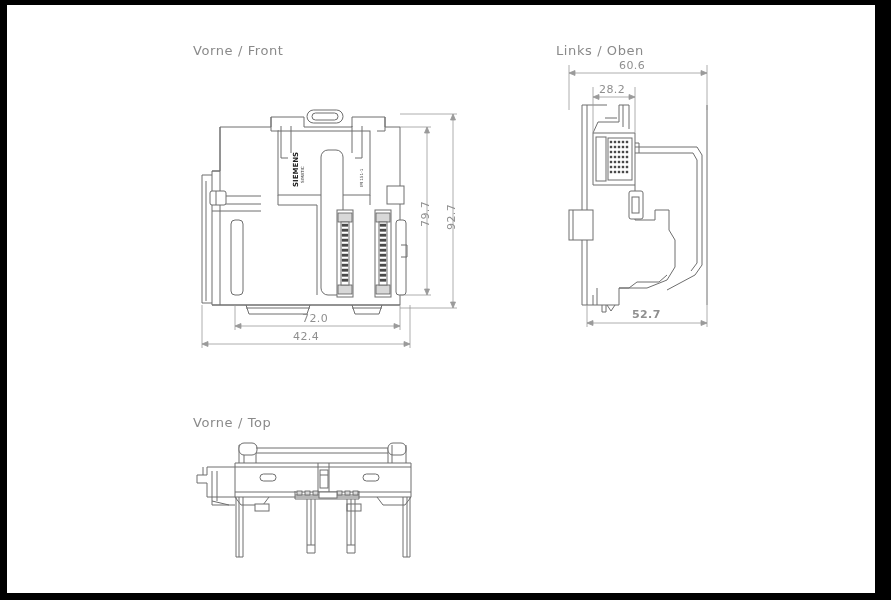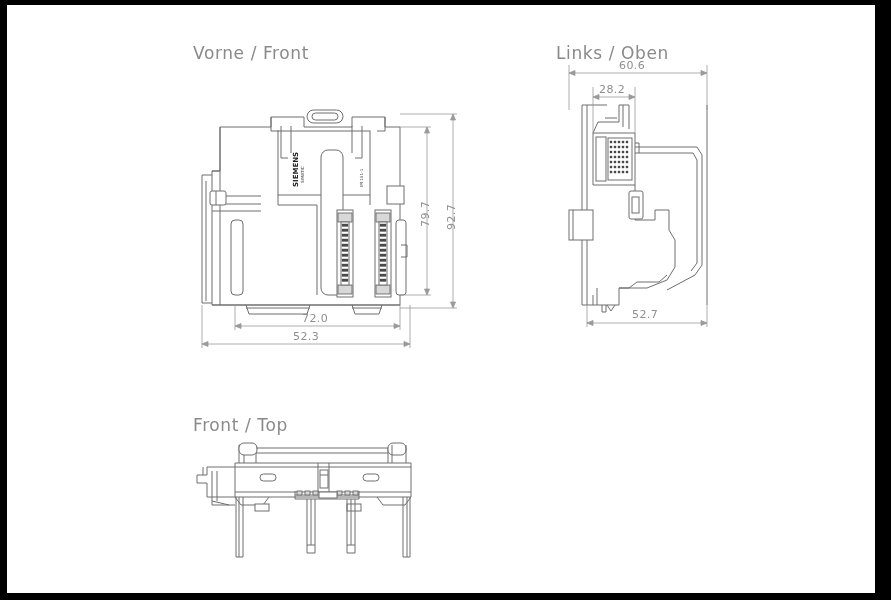--- a/index.html
+++ b/index.html
@@ -21,7 +21,7 @@
   .view-label{
     position:absolute;
     color:#8a8a8a;
-    font-size:17px;
+    font-size:13px;
     letter-spacing:0.6px;
     white-space:nowrap;
     font-family:"DejaVu Sans","Liberation Sans",sans-serif;

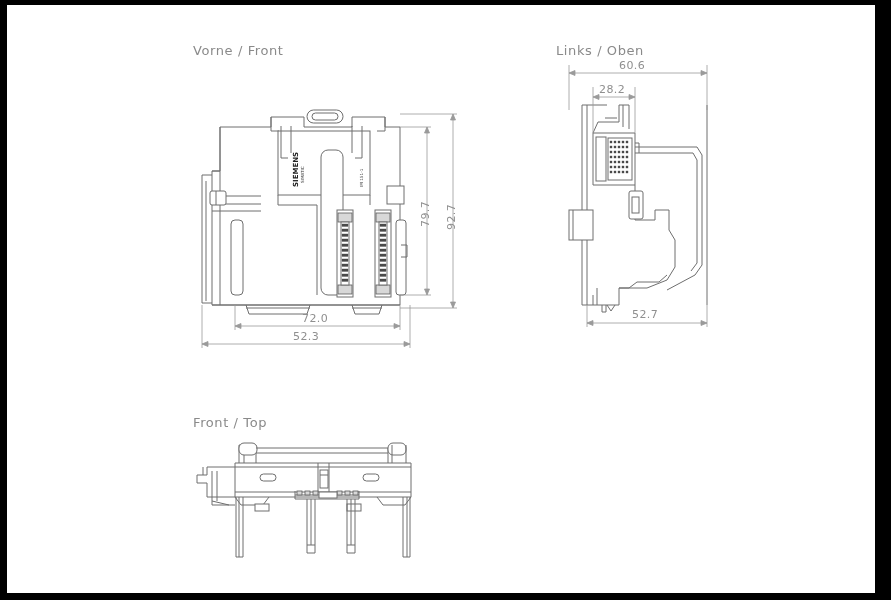--- a/index.html
+++ b/index.html
@@ -302,7 +302,7 @@
 
     <div class="dim-text" style="left:612px;top:54px;">60.6</div>
     <div class="dim-text" style="left:592px;top:78px;">28.2</div>
-    <div class="dim-text" style="left:625px;top:303px;">52.7</div>
+    <div class="dim-text" style="left:625px;top:303px;font-weight:bold;">52.7</div>
 
     <div class="view-label" style="left:186px;top:410px;">Front  /  Top</div>
 

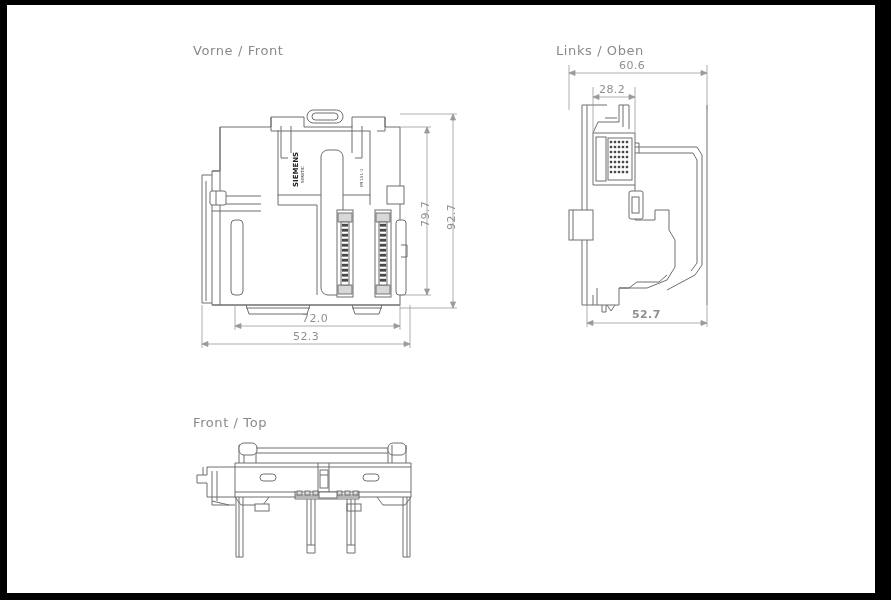--- a/index.html
+++ b/index.html
@@ -193,7 +193,7 @@
     </svg>
 
     <div class="dim-text" style="left:295px;top:307px;">72.0</div>
-    <div class="dim-text" style="left:286px;top:325px;">52.3</div>
+    <div class="dim-text" style="left:286px;top:325px;">42.4</div>
     <div class="dim-text vert" style="left:412px;top:222px;">79.7</div>
     <div class="dim-text vert" style="left:438px;top:225px;">92.7</div>
 

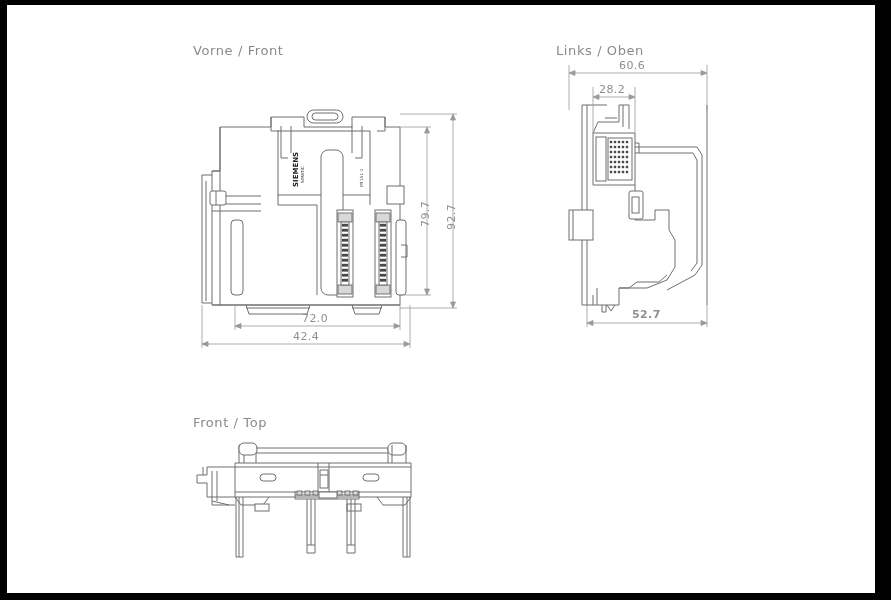--- a/index.html
+++ b/index.html
@@ -304,7 +304,7 @@
     <div class="dim-text" style="left:592px;top:78px;">28.2</div>
     <div class="dim-text" style="left:625px;top:303px;font-weight:bold;">52.7</div>
 
-    <div class="view-label" style="left:186px;top:410px;">Front  /  Top</div>
+    <div class="view-label" style="left:186px;top:410px;">Vorne  /  Top</div>
 
     <svg width="868" height="588">
       <g>

